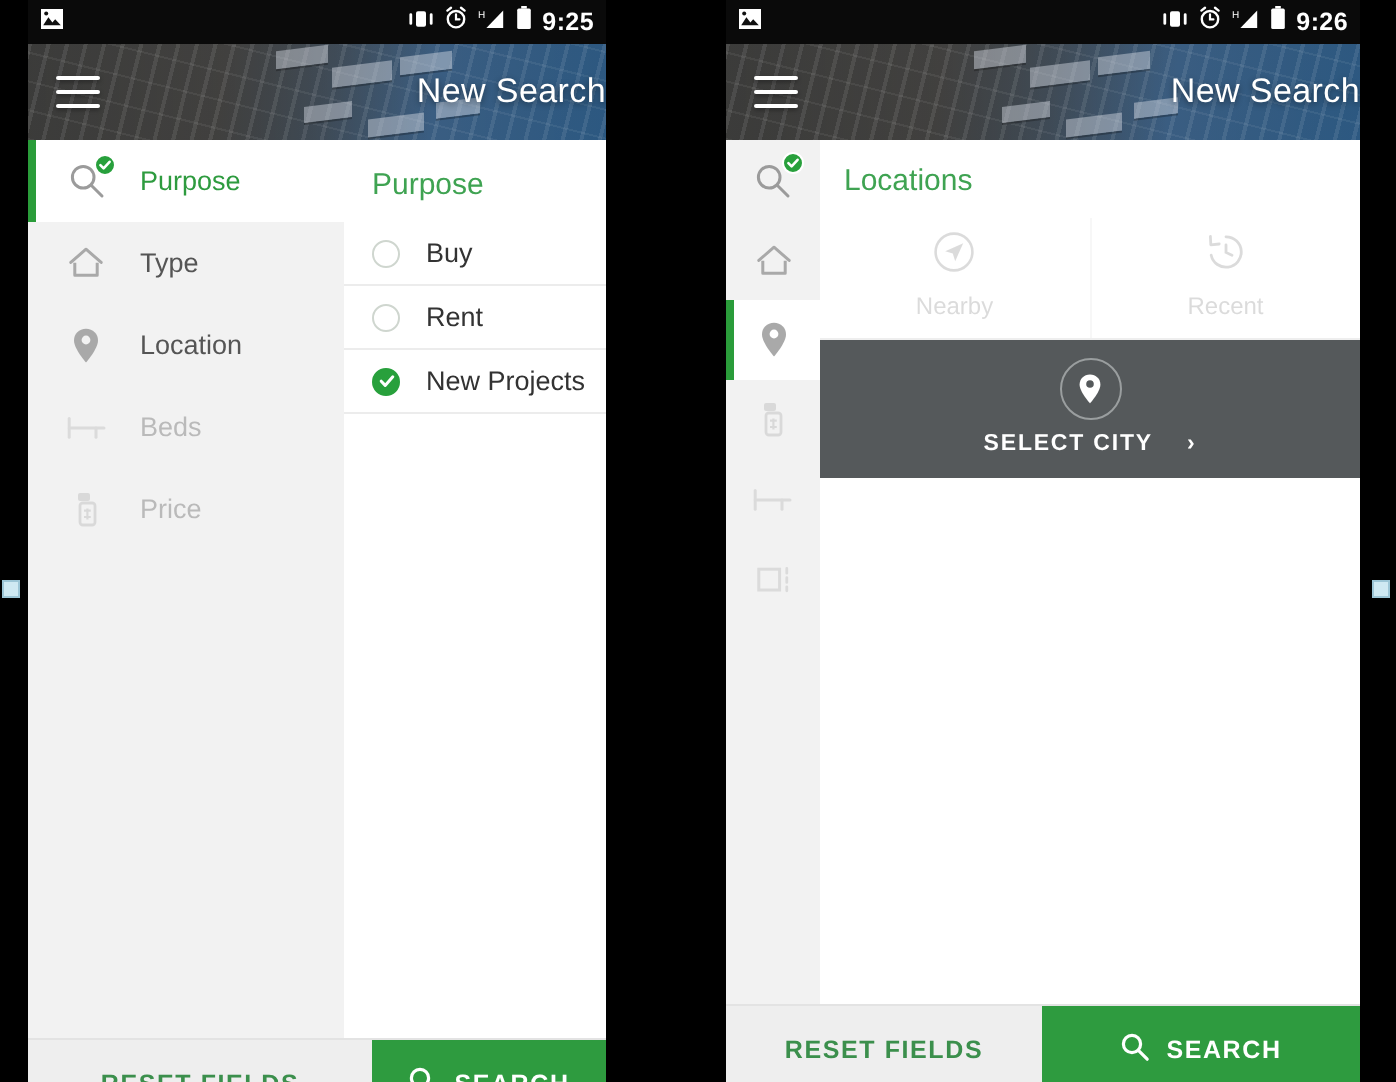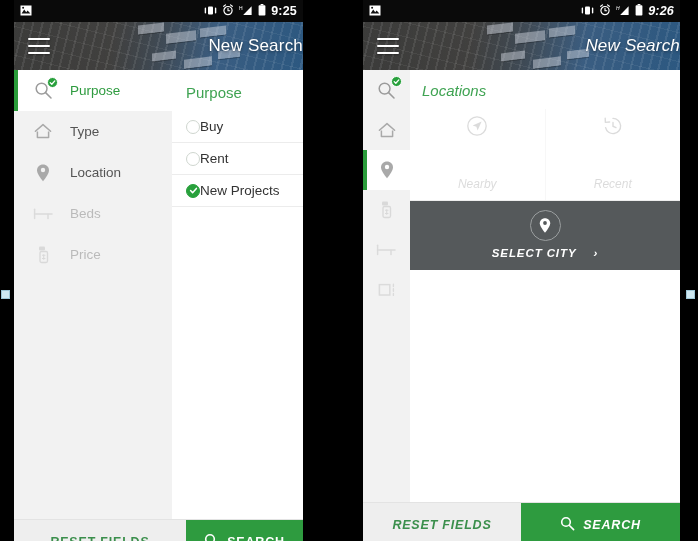--- a/index.html
+++ b/index.html
@@ -14,7 +14,7 @@
   
   .phone { position: absolute; top: 0; height: 541px; background: #000; }
   .phone.left  { left: 14px;  width: 289px; }
-  .phone.right { left: 363px; width: 317px; font-style: italic; }
+  .phone.right { left: 363px; width: 317px; }
 
   
   .statusbar {

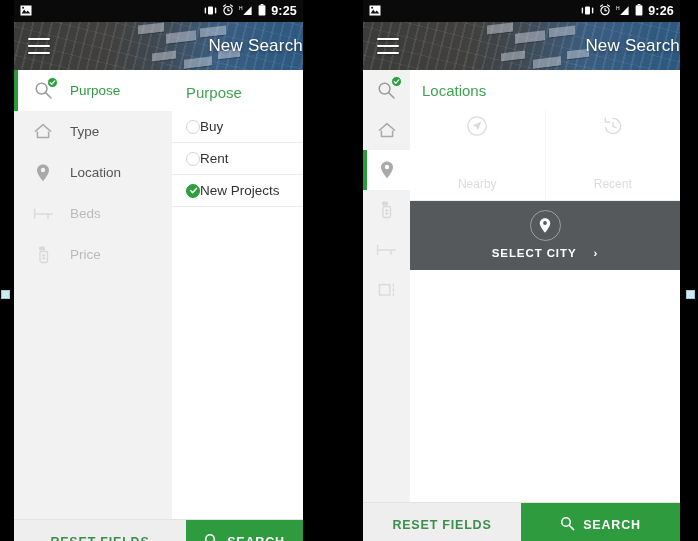--- a/index.html
+++ b/index.html
@@ -98,7 +98,7 @@
   .phone.right .panel-title { padding-left: 12px; padding-top: 12px; }
 
   .opt {
-    height: 32px; display: flex; align-items: center; 
+    height: 32px; display: flex; align-items: center; gap: 13px;
     padding-left: 14px; border-bottom: 1px solid #ececec; cursor: pointer;
   }
   .opt:first-of-type { border-top: 1px solid #ececec; }

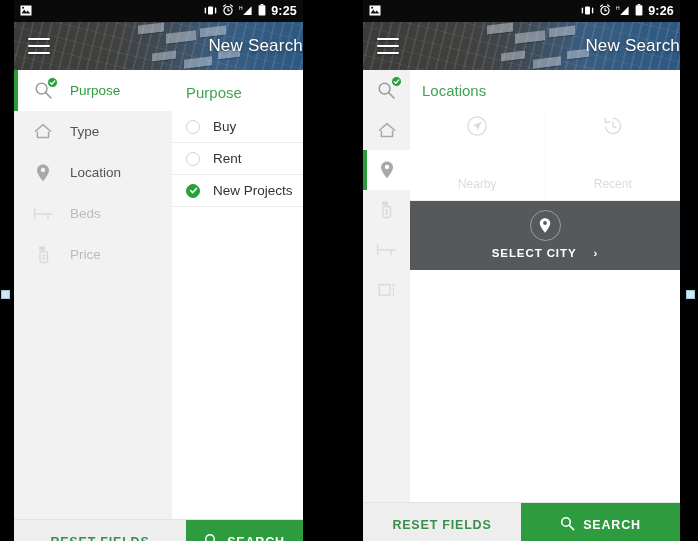--- a/index.html
+++ b/index.html
@@ -119,7 +119,7 @@
     gap: 4px; padding: 6px 0 9px; opacity: .30; cursor: pointer;
   }
   .quick + .quick { border-left: 1px solid #e6e6e6; }
-  .quick-label { font-size: 12px; color: #8b8b8b; margin-top: 32px; }
+  .quick-label { font-size: 12px; color: #8b8b8b; }
   .bycity { text-align: center; font-size: 12.5px; color: #555; padding: 11px 0 9px; }
   .selectcity {
     background: #55595b; padding: 9px 0 11px; text-align: center; cursor: pointer;

